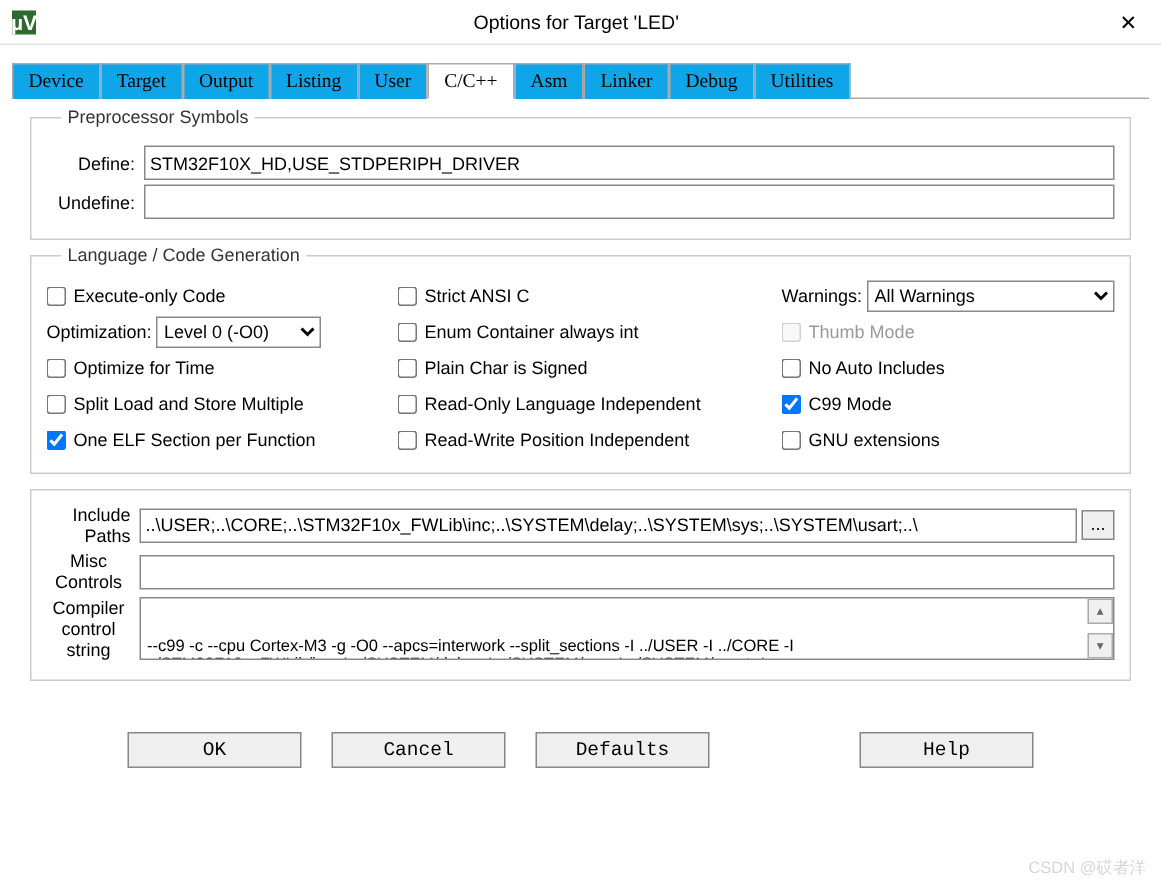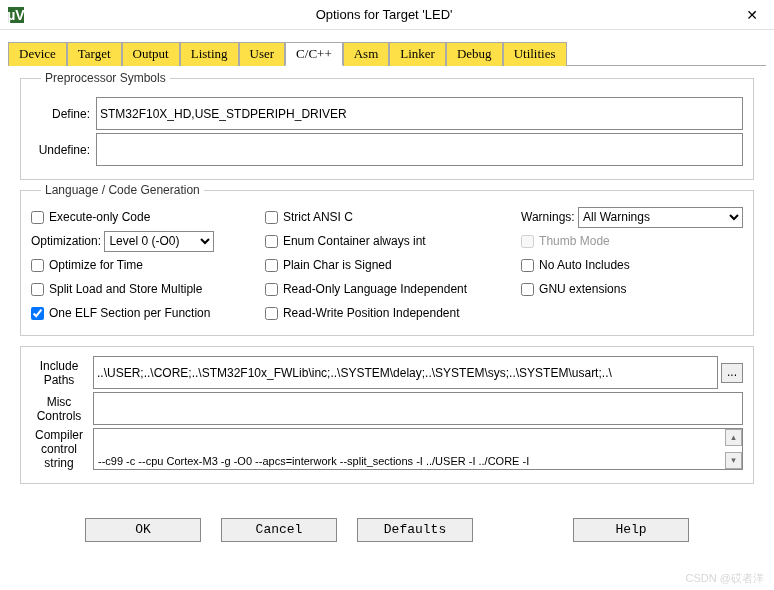--- a/index.html
+++ b/index.html
@@ -46,7 +46,7 @@
   border-bottom: none;
   margin-right: 0px;
   margin-bottom: -1px;
-  background: #fde047;
+  background: #0ea5e9;
   position: relative;
 }
 .tab.active {

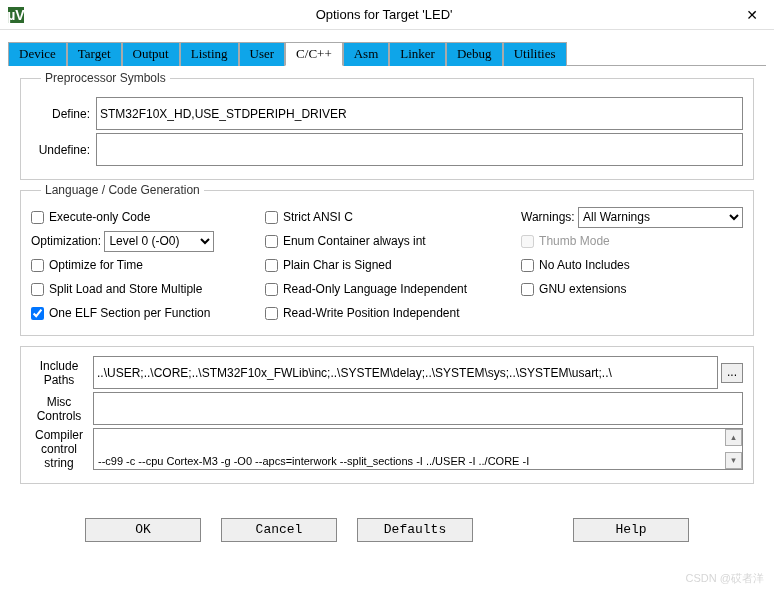--- a/index.html
+++ b/index.html
@@ -82,7 +82,7 @@
 }
 input[type=text], .textbox {
   border: 1px solid #888;
-  height: 33px;
+  height: 23px;
   padding: 1px 3px;
   font-family: inherit;
   font-size: 12px;

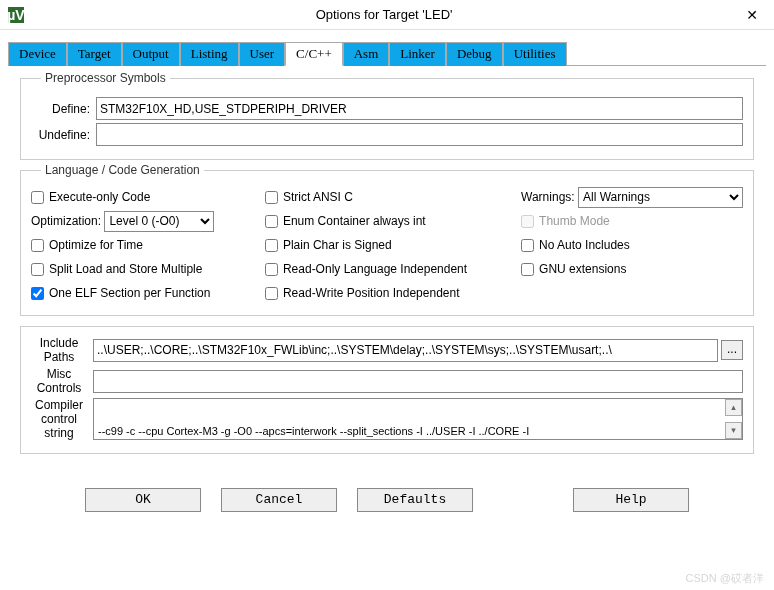--- a/index.html
+++ b/index.html
@@ -247,6 +247,10 @@
             <span>No Auto Includes</span>
           </div>
         <div class="check-row">
+            <input type="checkbox" checked="" style="">
+            <span>C99 Mode</span>
+          </div>
+        <div class="check-row">
             <input type="checkbox" style="">
             <span>GNU extensions</span>
           </div>

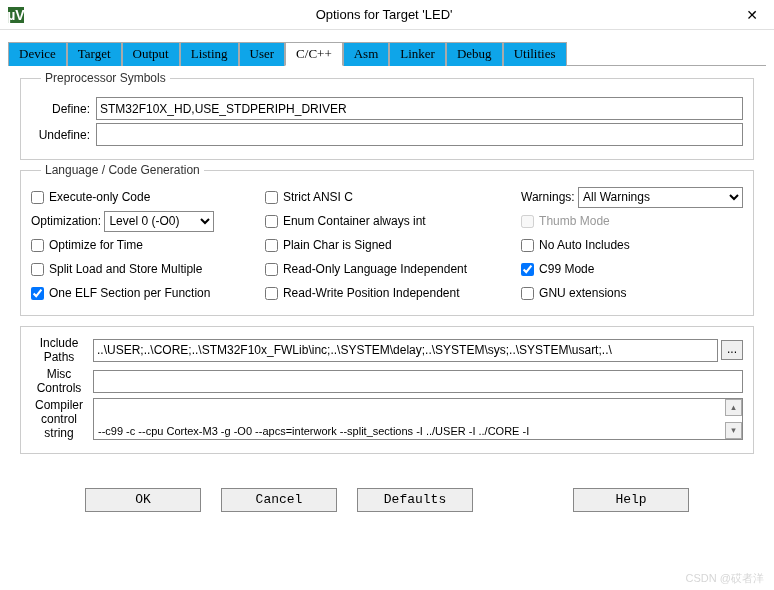--- a/index.html
+++ b/index.html
@@ -260,7 +260,7 @@
 
   <div class="group" style="padding-top:6px">
     <div class="row">
-      <span class="field-label" style="white-space:pre;text-align:center;width:62px">Include
+      <span class="field-label" style="white-space:pre;text-align:right;width:62px">Include
 Paths</span>
       <input type="text" style="flex: 1 1 0%;" value="..\USER;..\CORE;..\STM32F10x_FWLib\inc;..\SYSTEM\delay;..\SYSTEM\sys;..\SYSTEM\usart;..\">
       <div class="browse-btn">...</div>

